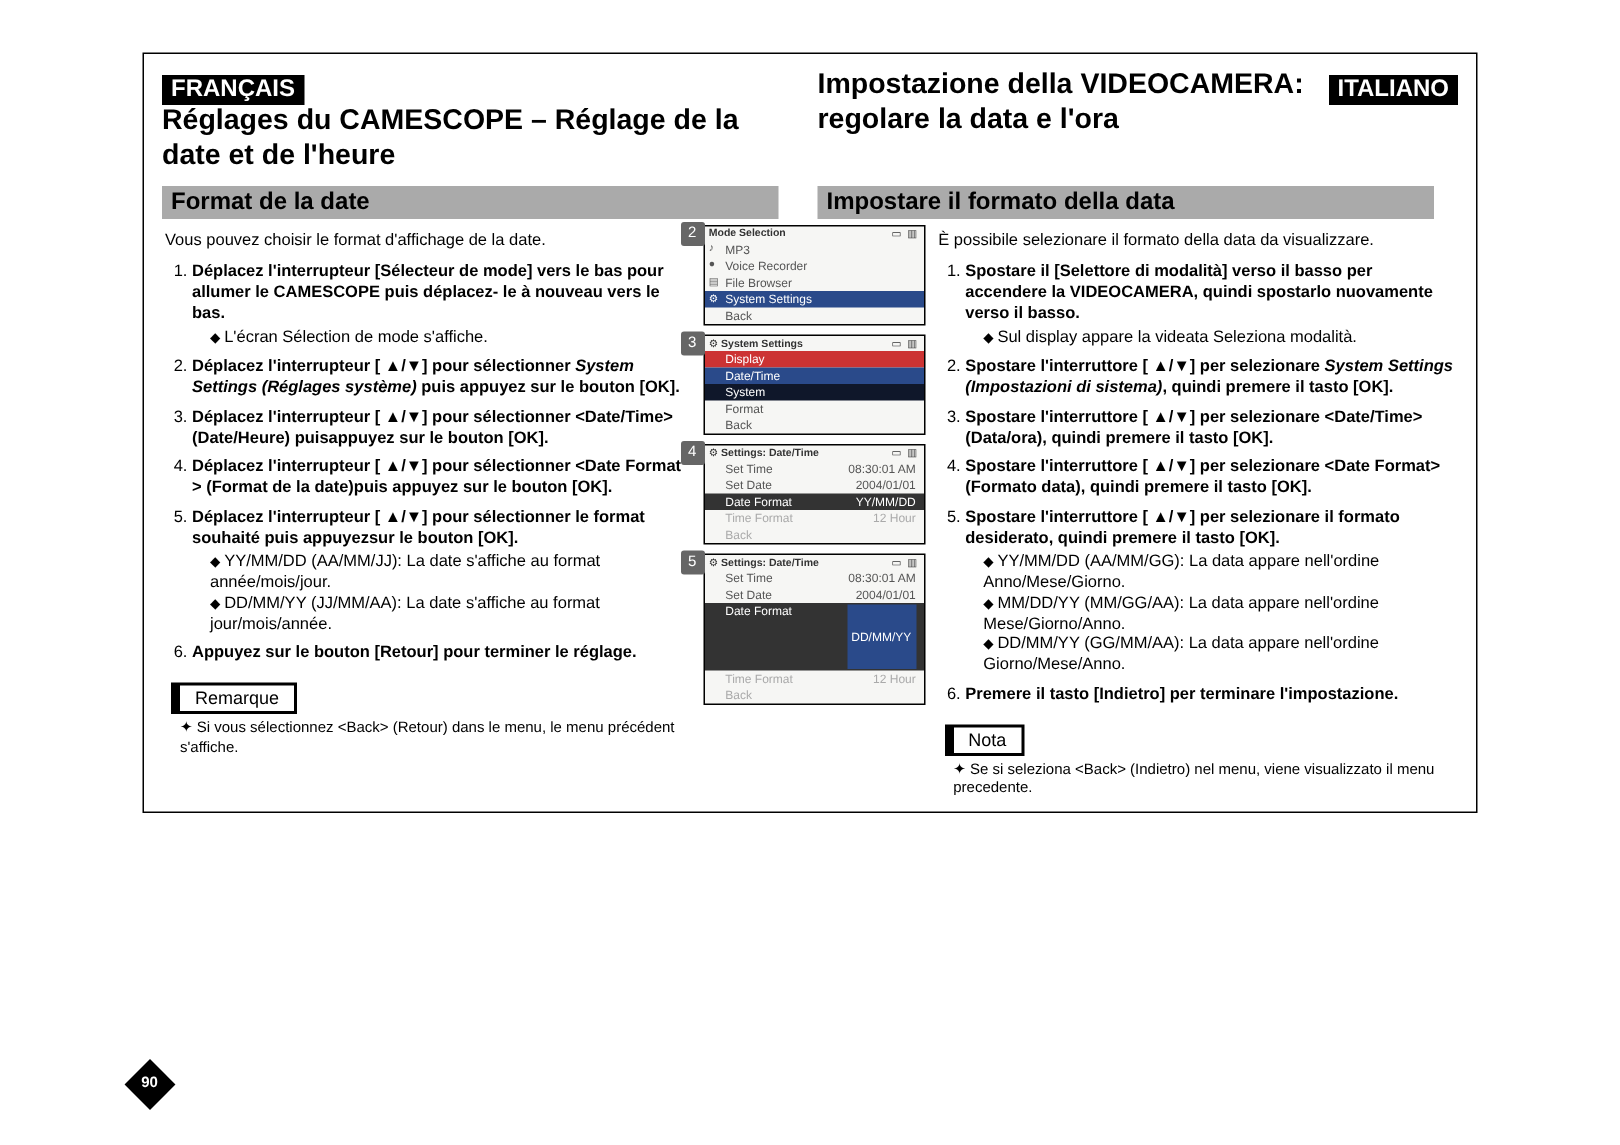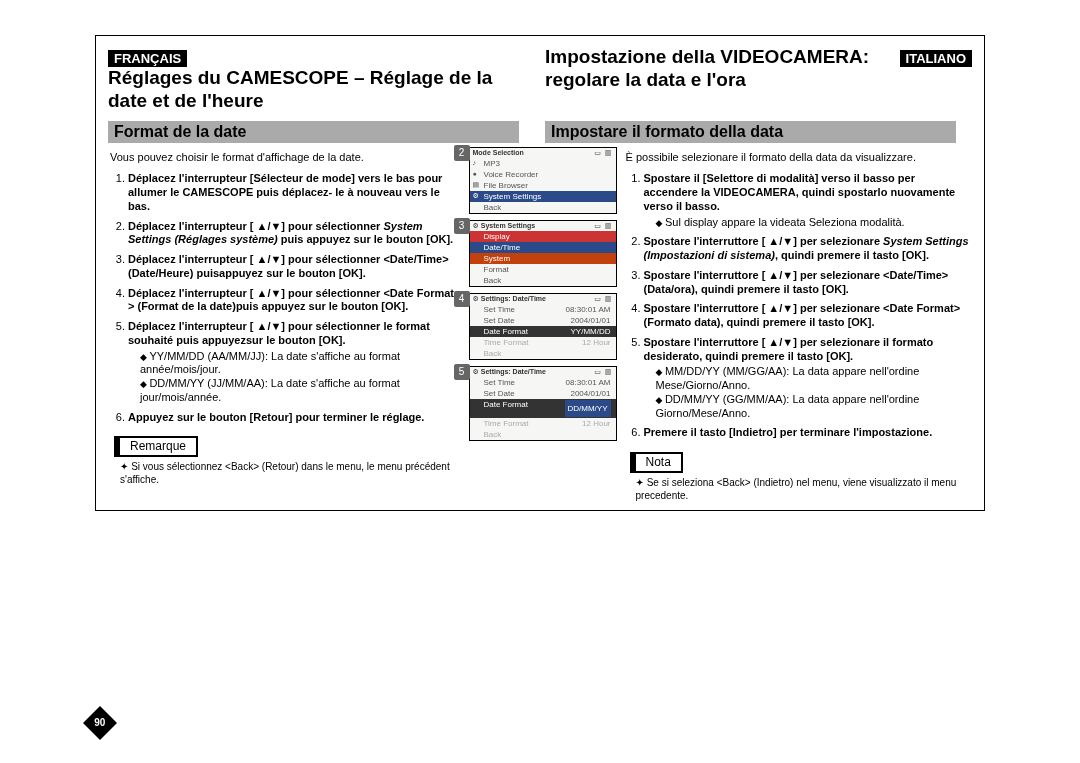--- a/index.html
+++ b/index.html
@@ -27,7 +27,7 @@
     background: #000;
     color: #fff;
     font-weight: bold;
-    font-size: 13px;
+    font-size: 16px;
     padding: 1px 6px;
     vertical-align: top;
     margin-top: 4px;

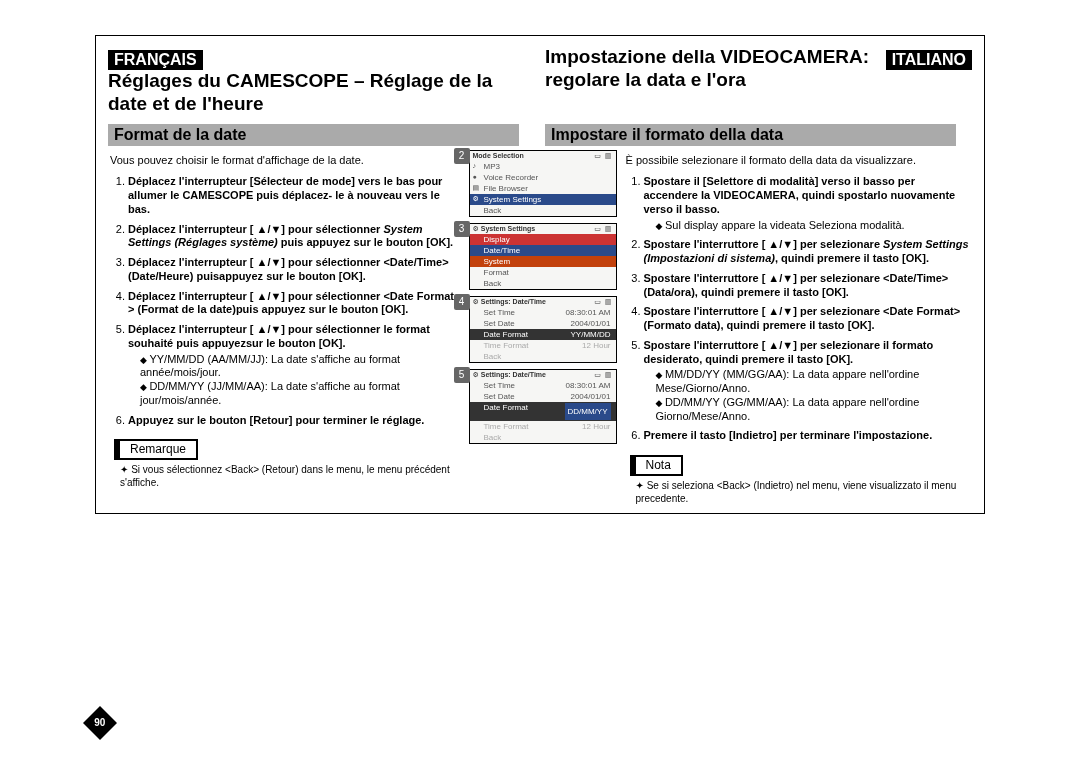--- a/index.html
+++ b/index.html
@@ -144,7 +144,9 @@
       <div class="intro">Vous pouvez choisir le format d'affichage de la date.</div>
       <ol>
         <li><span class="bold">Déplacez l'interrupteur [Sélecteur de mode] vers le bas pour allumer le CAMESCOPE puis déplacez- le à nouveau vers le bas.</span>
-          </li>
+          <ul class="sub">
+              <li>L'écran Sélection de mode s'affiche.</li>
+            </ul></li>
         <li><span class="bold">Déplacez l'interrupteur [ ▲/▼] pour sélectionner </span><span class="bold italic">System Settings (Réglages système)</span><span class="bold"> puis appuyez sur le bouton [OK].</span></li>
         <li><span class="bold">Déplacez l'interrupteur [ ▲/▼] pour sélectionner &lt;Date/Time&gt; (Date/Heure) puisappuyez sur le bouton [OK].</span></li>
         <li><span class="bold">Déplacez l'interrupteur [ ▲/▼] pour sélectionner &lt;Date Format &gt; (Format de la date)puis appuyez sur le bouton [OK].</span></li>

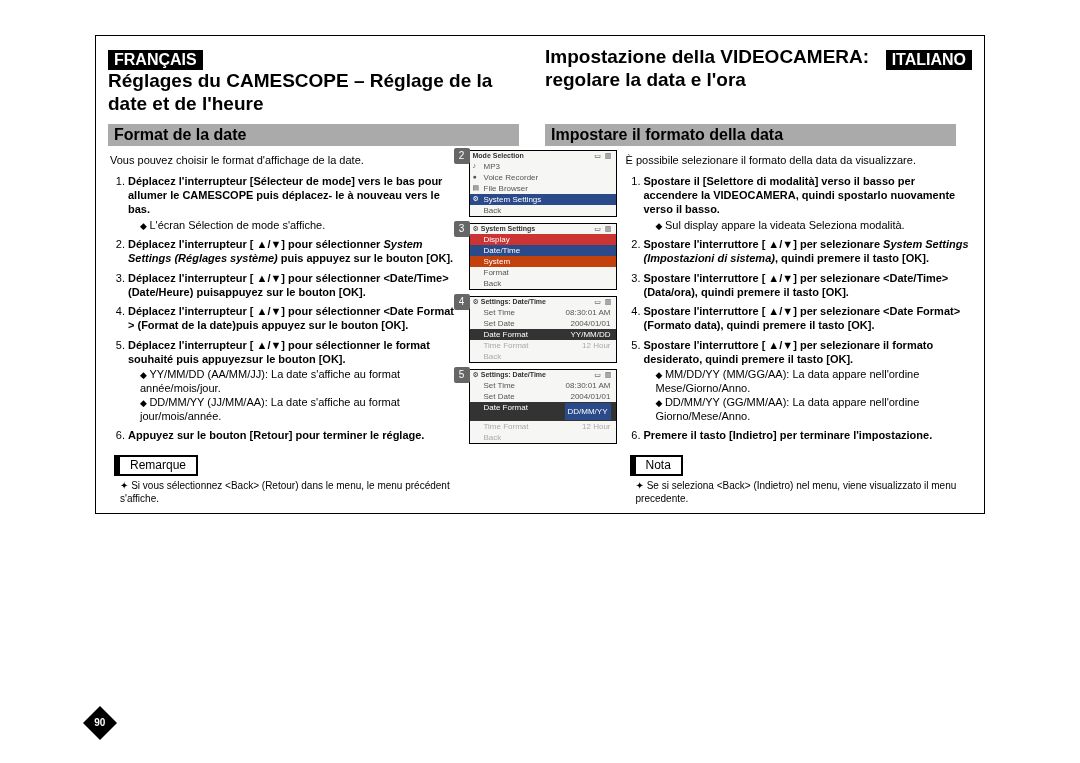--- a/index.html
+++ b/index.html
@@ -205,7 +205,7 @@
           <div class="row sel">
               <span>Date/Time</span>
             </div>
-          <div class="row" style="background:#c2410c;color:#fff">
+          <div class="row" style="background:#0f172a;color:#fff">
               <span>System</span>
             </div>
           <div class="row">

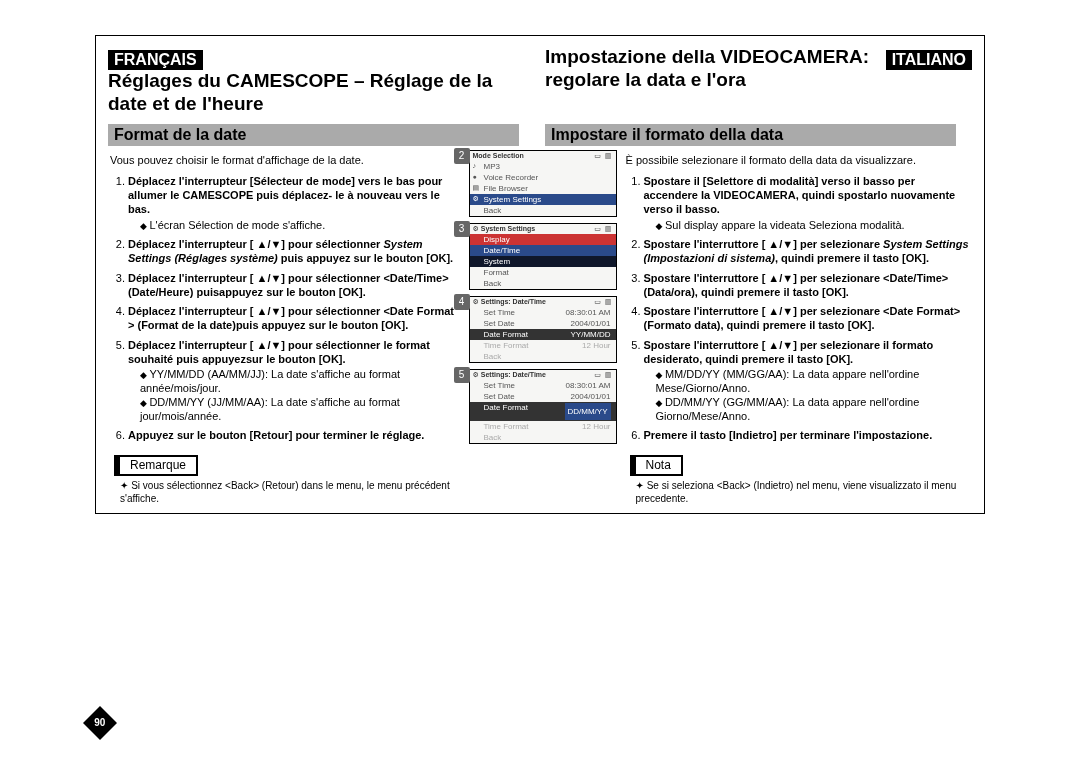--- a/index.html
+++ b/index.html
@@ -286,6 +286,7 @@
         <li><span class="bold">Spostare l'interruttore [ ▲/▼] per selezionare &lt;Date Format&gt; (Formato data), quindi premere il tasto [OK].</span></li>
         <li><span class="bold">Spostare l'interruttore [ ▲/▼] per selezionare il formato desiderato, quindi premere il tasto [OK].</span>
           <ul class="sub">
+            <li>YY/MM/DD (AA/MM/GG): La data appare nell'ordine Anno/Mese/Giorno.</li>
             <li>MM/DD/YY (MM/GG/AA): La data appare nell'ordine Mese/Giorno/Anno.</li>
             <li>DD/MM/YY (GG/MM/AA): La data appare nell'ordine Giorno/Mese/Anno.</li>
           </ul></li>

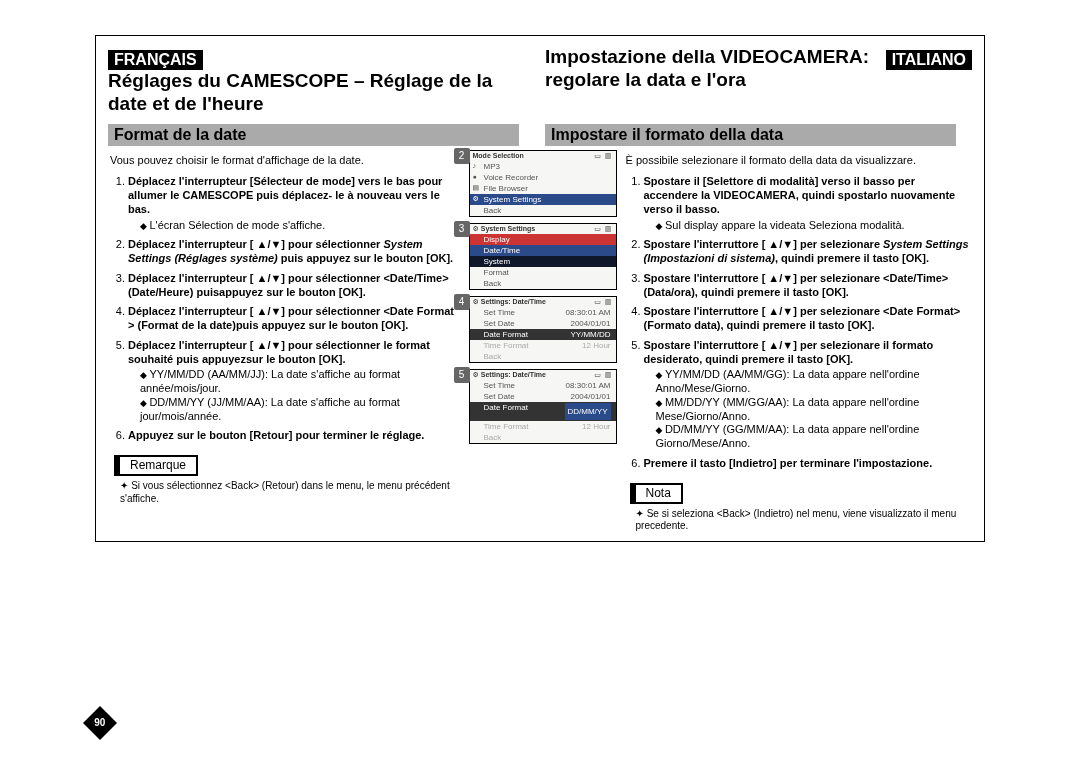--- a/index.html
+++ b/index.html
@@ -261,7 +261,7 @@
             </div>
           <div class="row sel-dark">
               <span>Date Format</span>
-              <span style="background:#2a4a8a;padding:4px 3px">DD/MM/YY</span>
+              <span style="background:#2a4a8a;padding:17px 3px">DD/MM/YY</span>
             </div>
           <div class="row grey">
               <span>Time Format</span>

